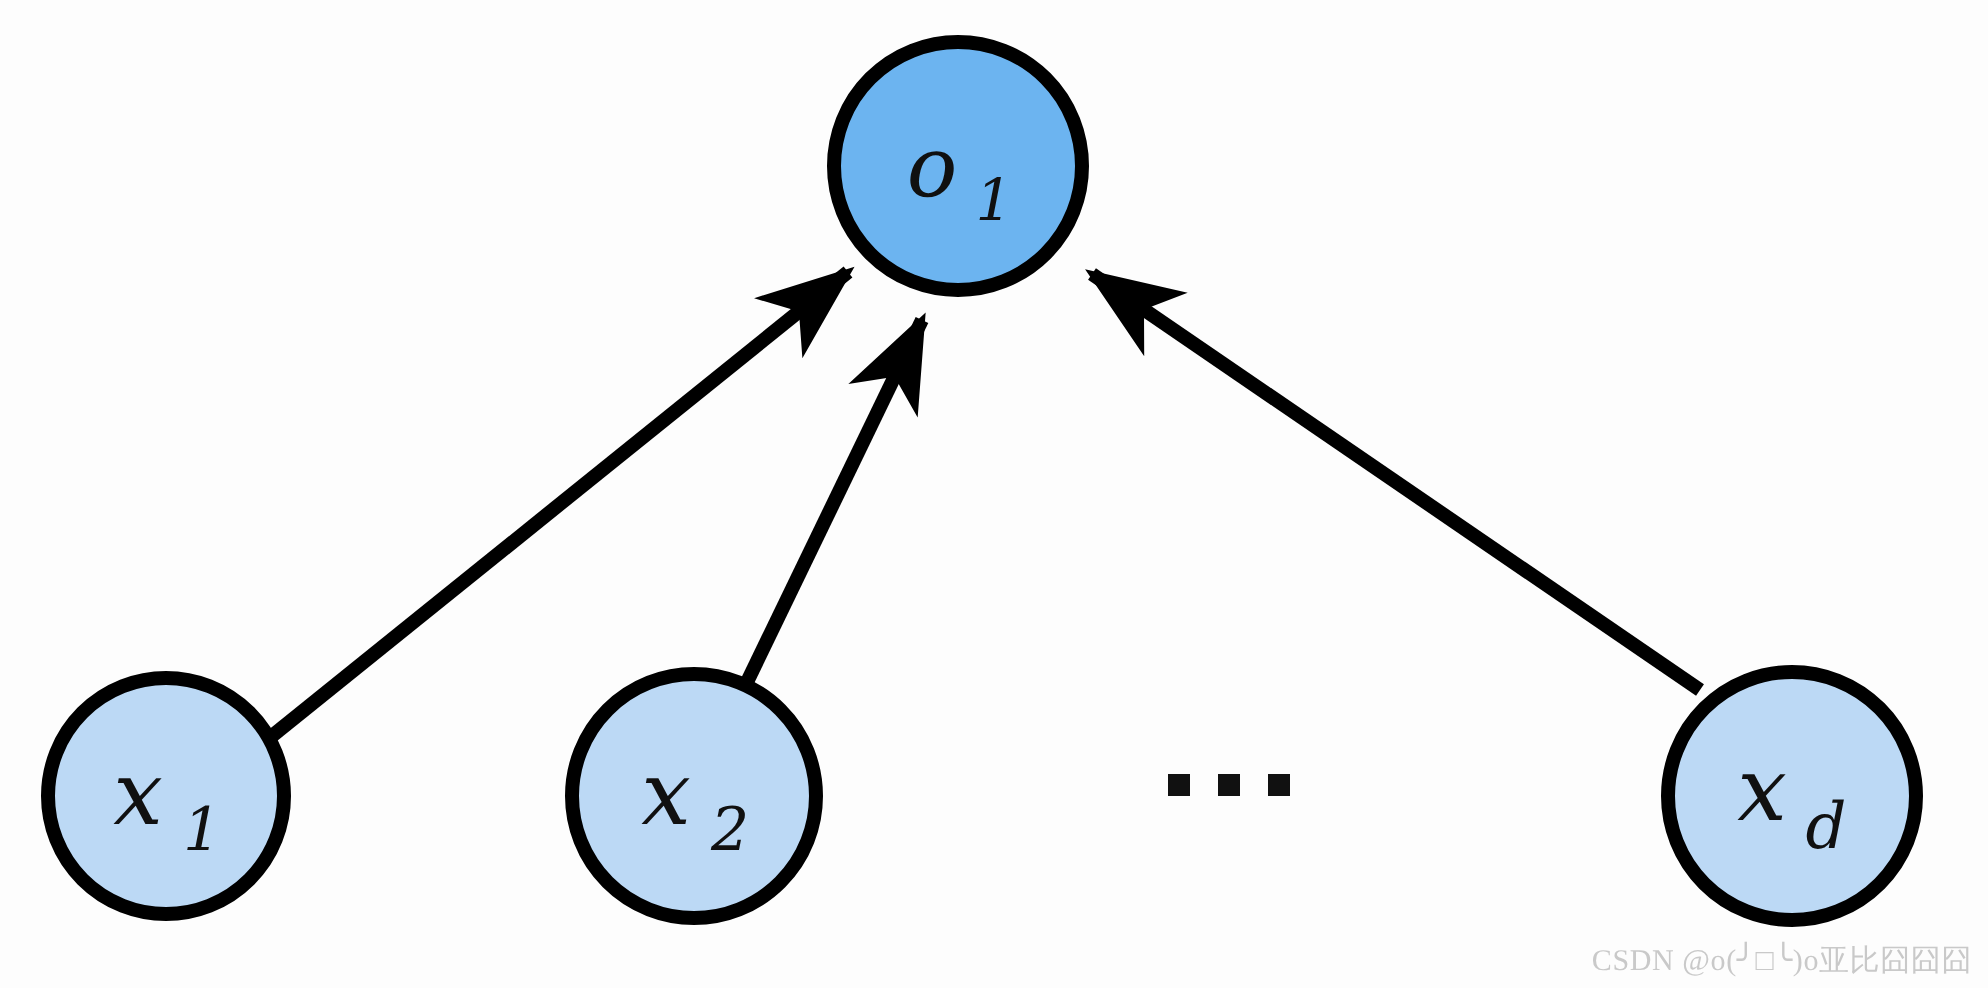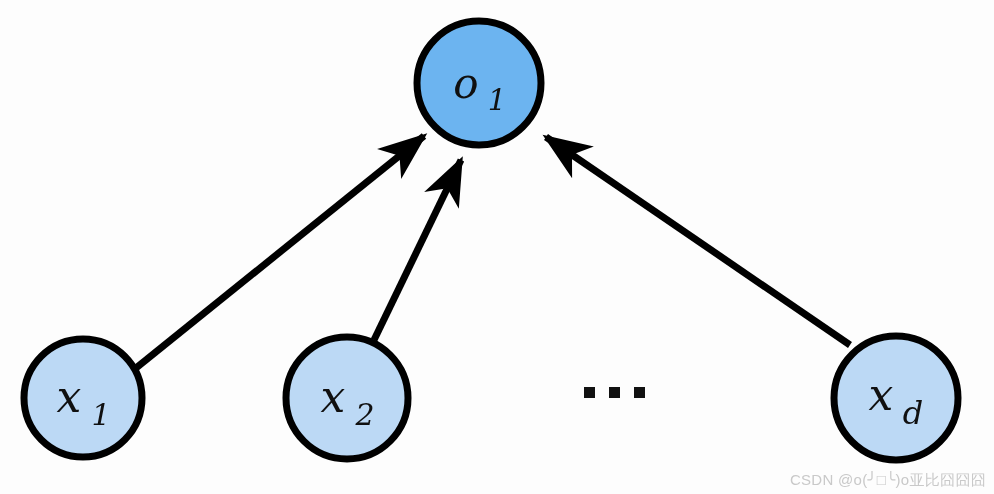--- a/index.html
+++ b/index.html
@@ -37,7 +37,7 @@
     position: absolute;
     right: 8px;
     bottom: 4px;
-    font-family: Liberation Sans, sans-serif;
+    font-family: Liberation Serif, serif;
     font-size: 15px;
     color: #c9c9c9;
     letter-spacing: 0.3px;

